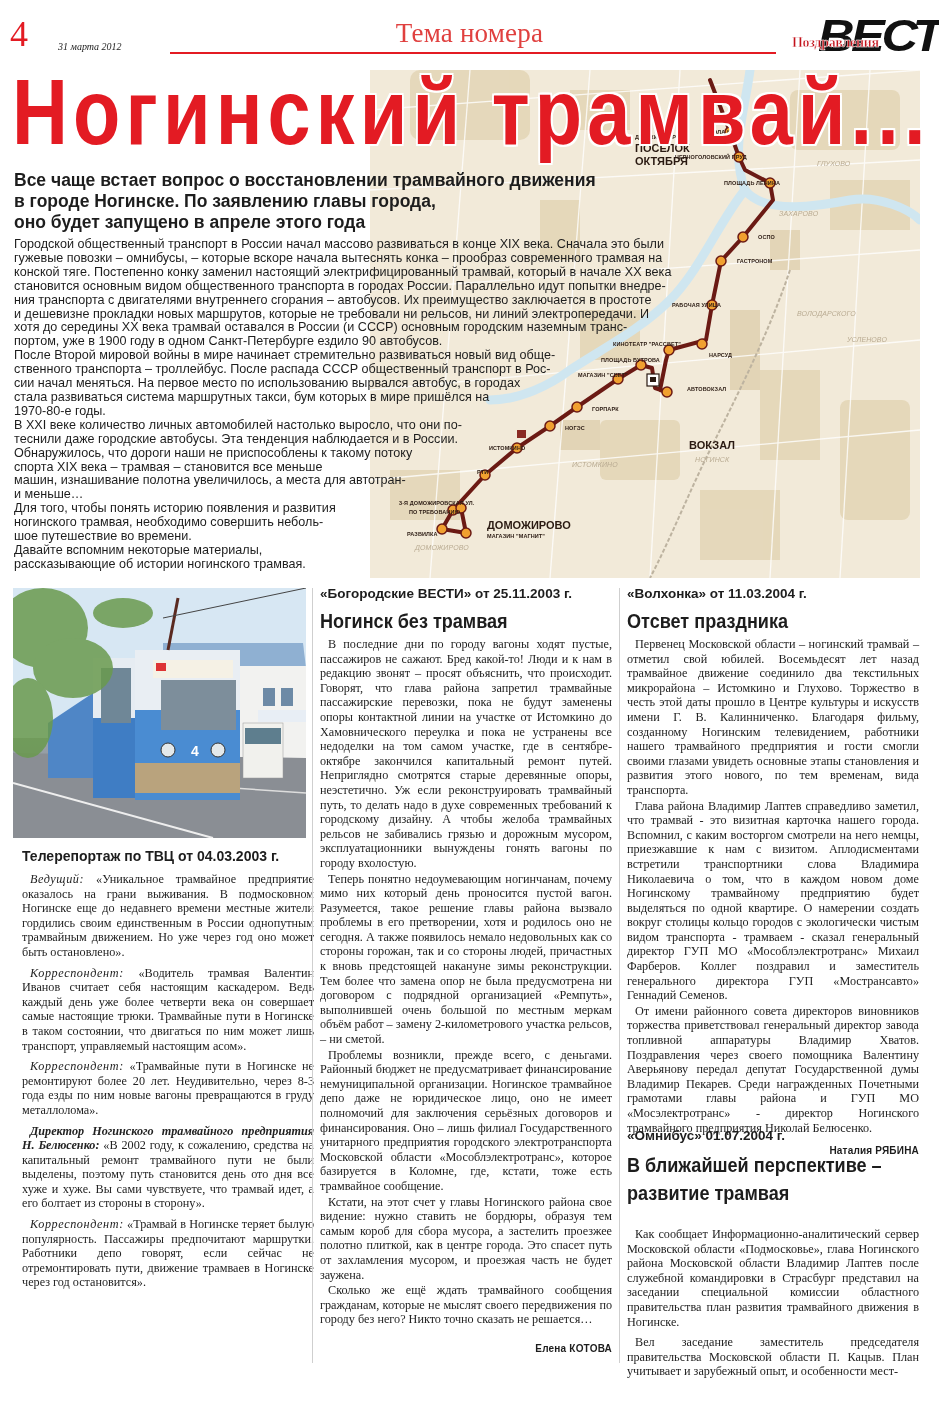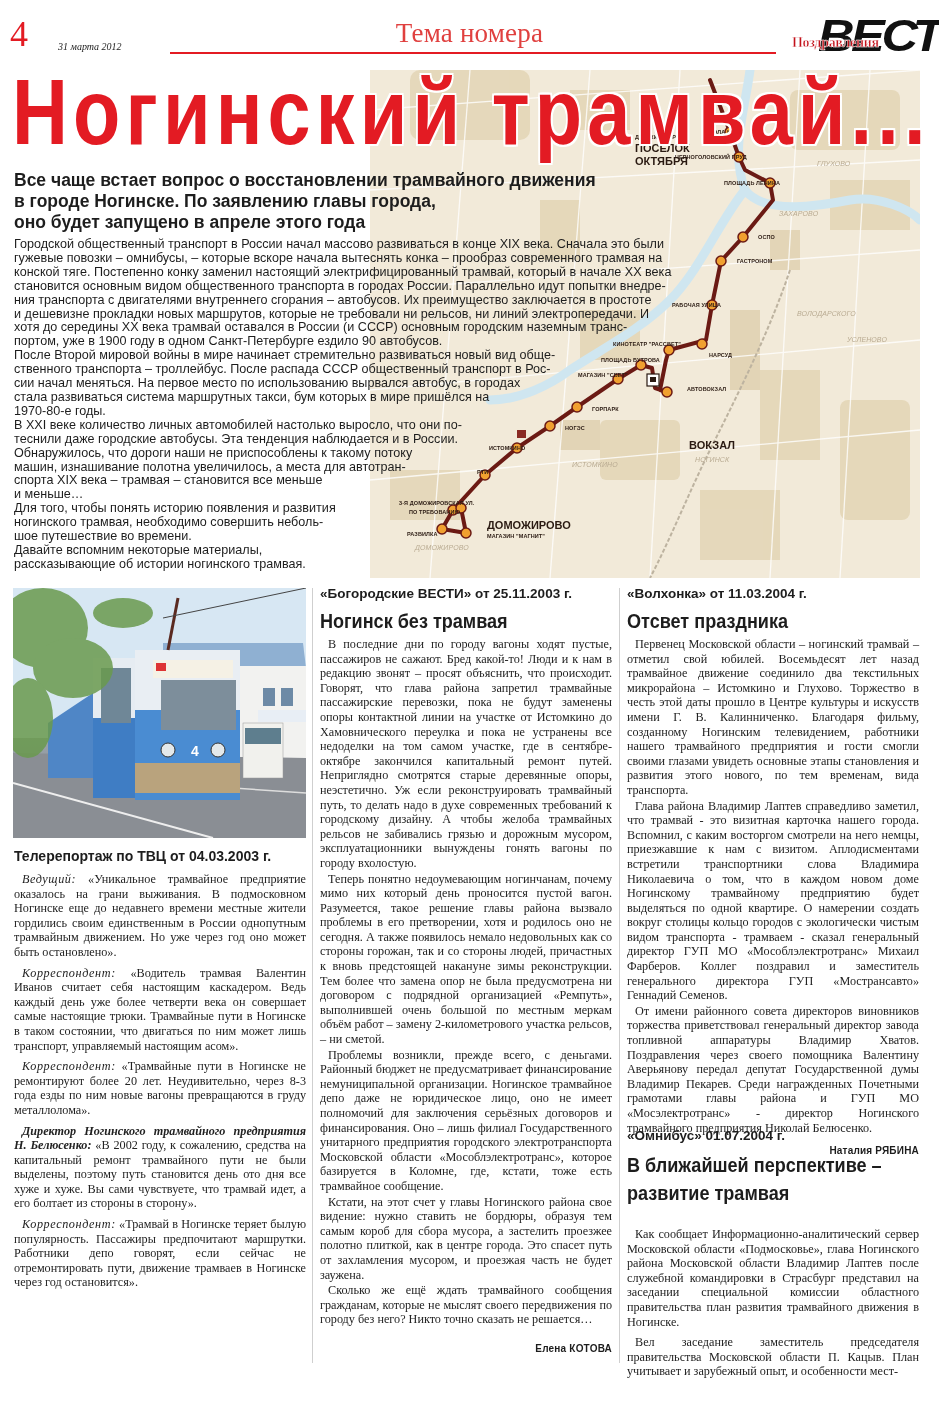--- a/index.html
+++ b/index.html
@@ -189,8 +189,8 @@
   <div>В XXI веке количество личных автомобилей настолько выросло, что они по-</div>
   <div>теснили даже городские автобусы. Эта тенденция наблюдается и в России.</div>
   <div>Обнаружилось, что дороги наши не приспособлены к такому потоку</div>
+  <div>спорта XIX века – трамвая – становится все меньше</div>
   <div>машин, изнашивание полотна увеличилось, а места для автотран-</div>
-  <div>спорта XIX века – трамвая – становится все меньше</div>
   <div>и меньше…</div>
   <div>Для того, чтобы понять историю появления и развития</div>
   <div>ногинского трамвая, необходимо совершить неболь-</div>

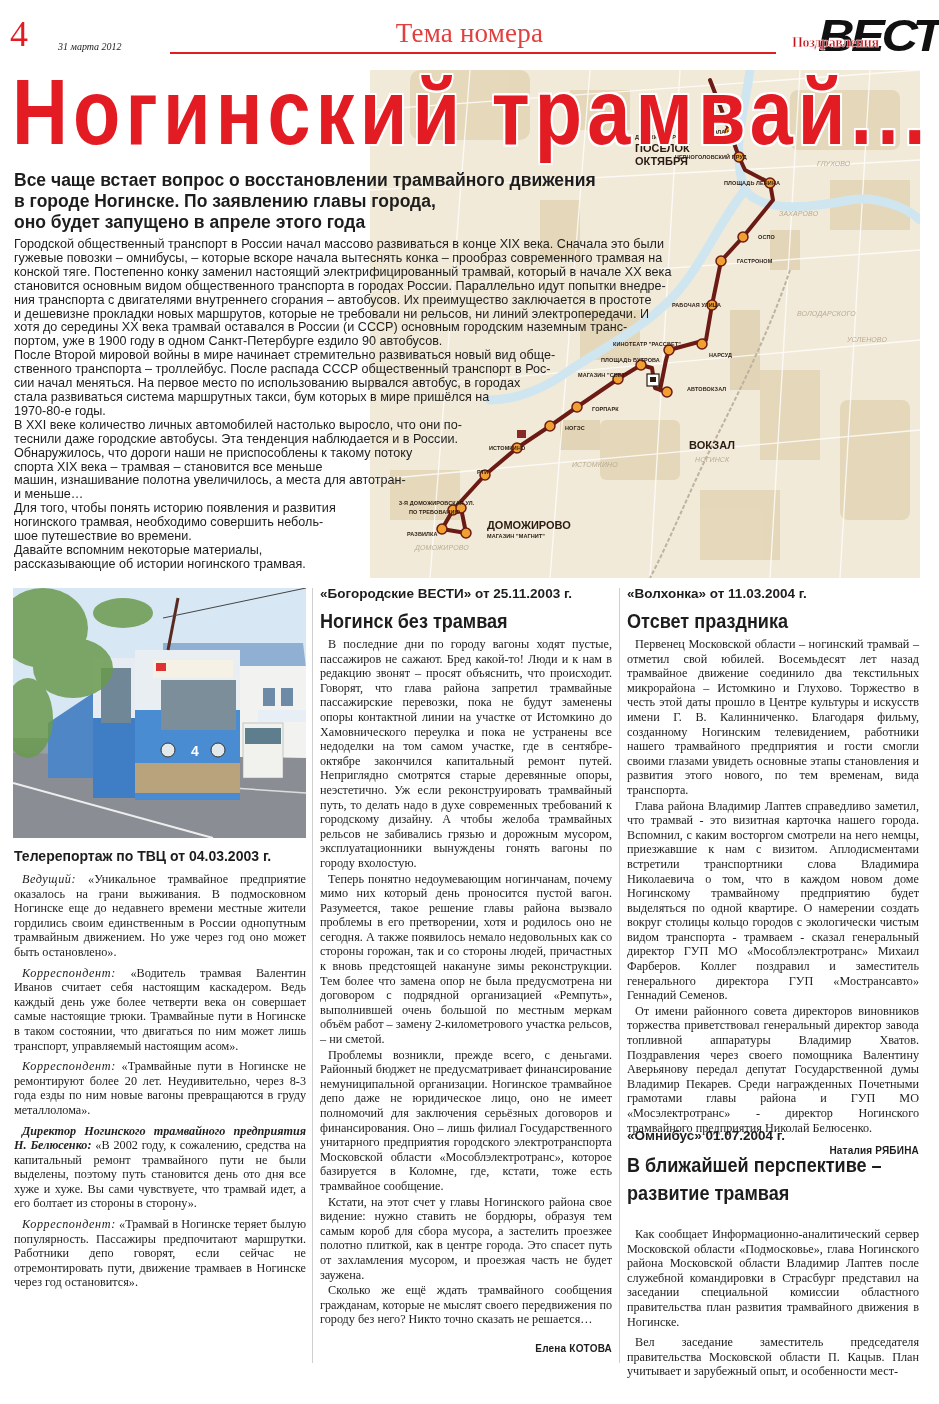--- a/index.html
+++ b/index.html
@@ -243,7 +243,7 @@
   </svg>
 </div>
 
-<div class="col" style="left:14px;top:848px;width:292px;">
+<div class="col" style="left:22px;top:848px;width:292px;">
   <div class="src" style="font-size:14px;">Телерепортаж по ТВЦ от 04.03.2003 г.</div>
   <div class="body" style="margin-top:8px;">
     <p class="gap"><span class="spk">Ведущий:</span><span> «Уникальное трамвайное предприятие оказалось на грани выживания. В подмосковном Ногинске еще до недавнего времени местные жители гордились своим единственным в России однопутным трамвайным движением. Но уже через год оно может быть остановлено».</span></p>

